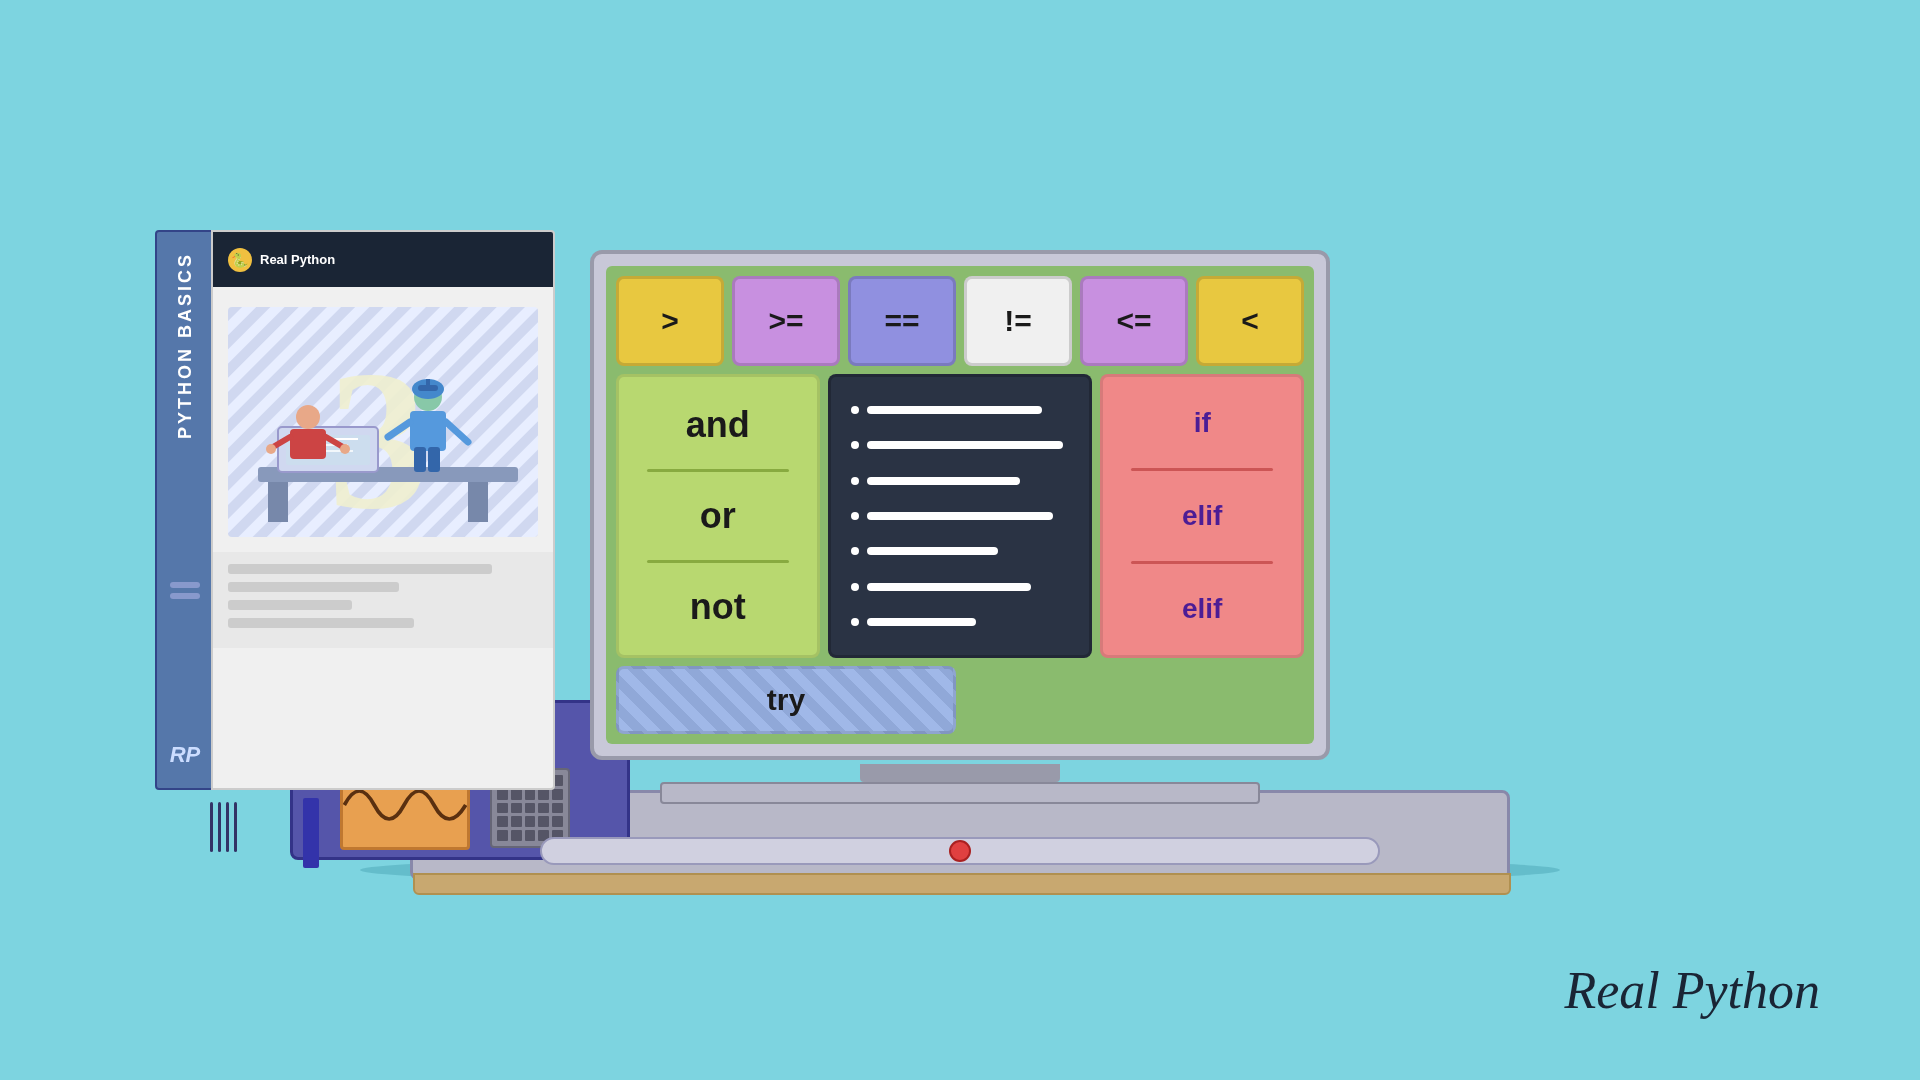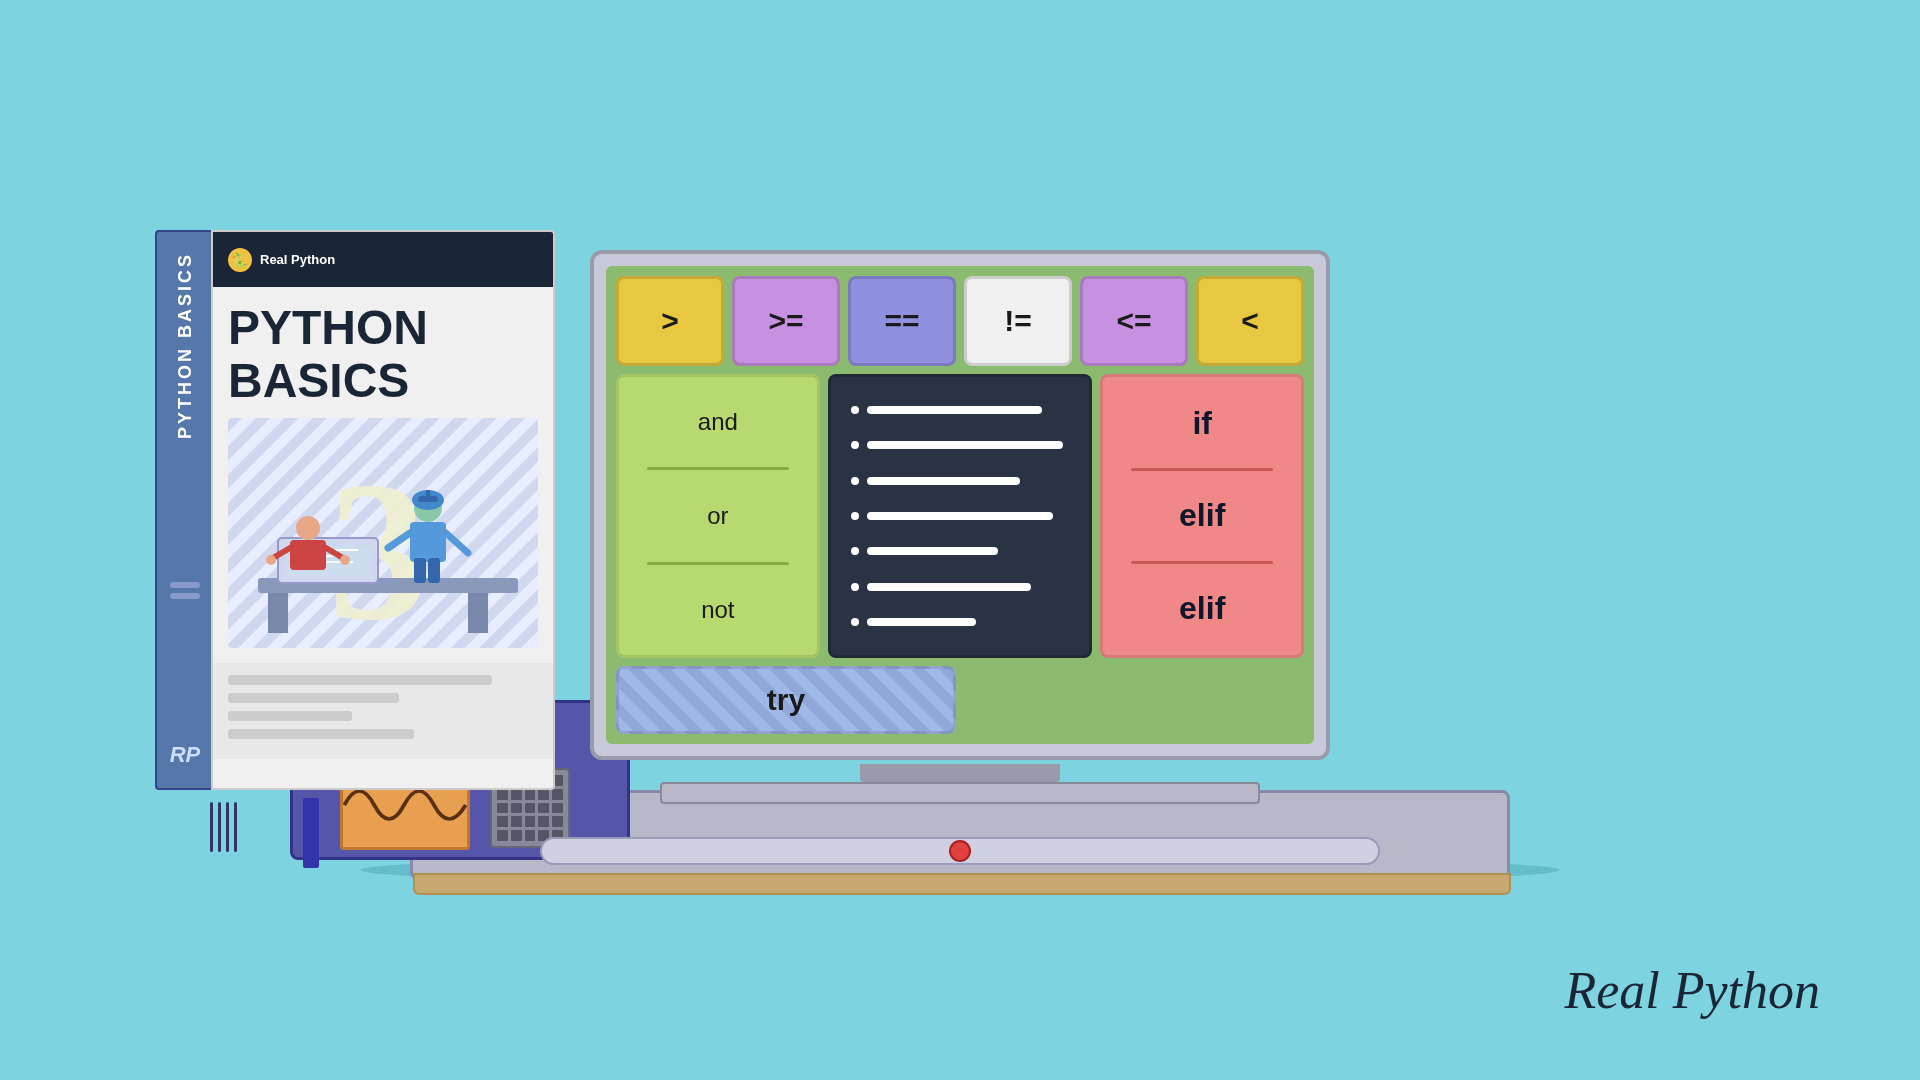--- a/index.html
+++ b/index.html
@@ -605,10 +605,6 @@
       </div>
 
       <div class="cover-body">
-        <div class="cover-title">
-          <div>PYTHON</div>
-          <div>BASICS</div>
-        </div>
 
         <div class="cover-illustration">
           <svg viewBox="0 0 310 230" xmlns="http://www.w3.org/2000/svg">

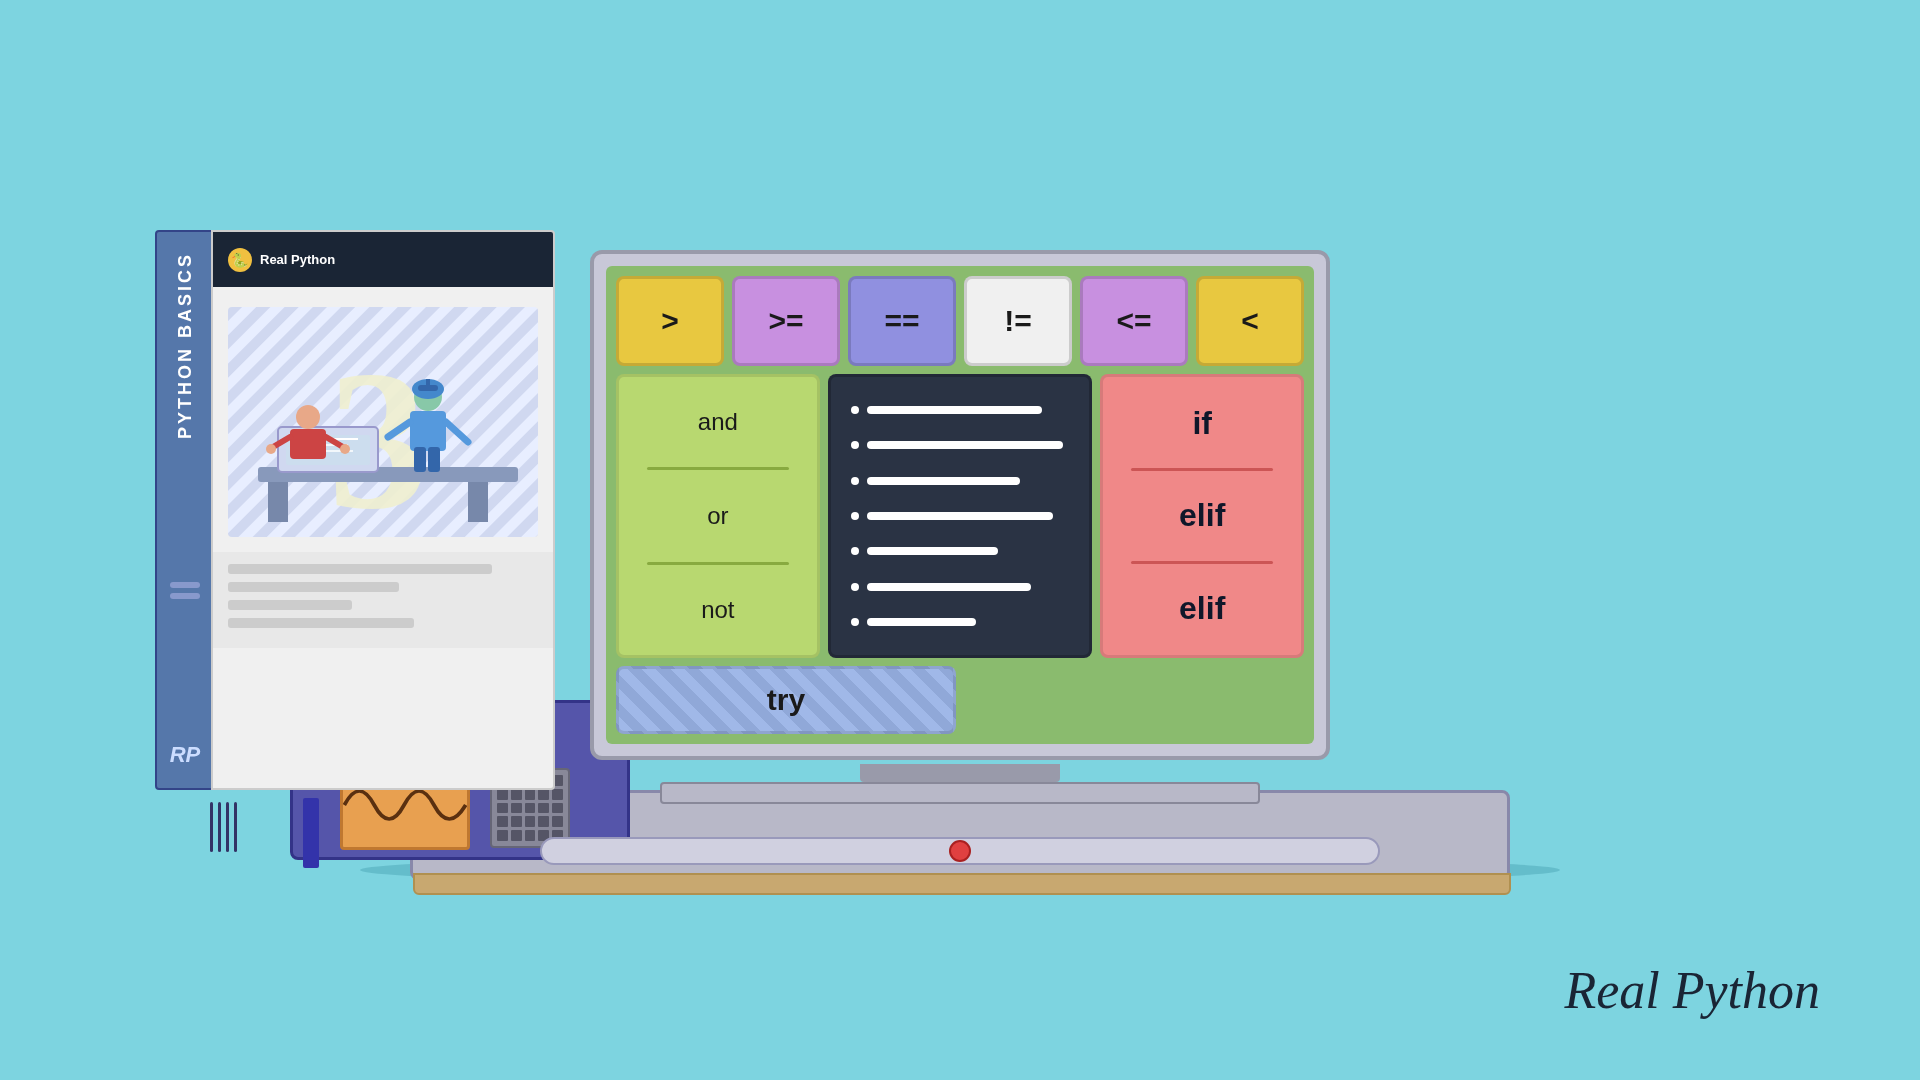--- a/index.html
+++ b/index.html
@@ -356,8 +356,8 @@
     }
 
     .logic-word {
-      font-size: 24px;
-      font-weight: 400;
+      font-size: 36px;
+      font-weight: 700;
       color: #1a1a1a;
       text-align: center;
     }

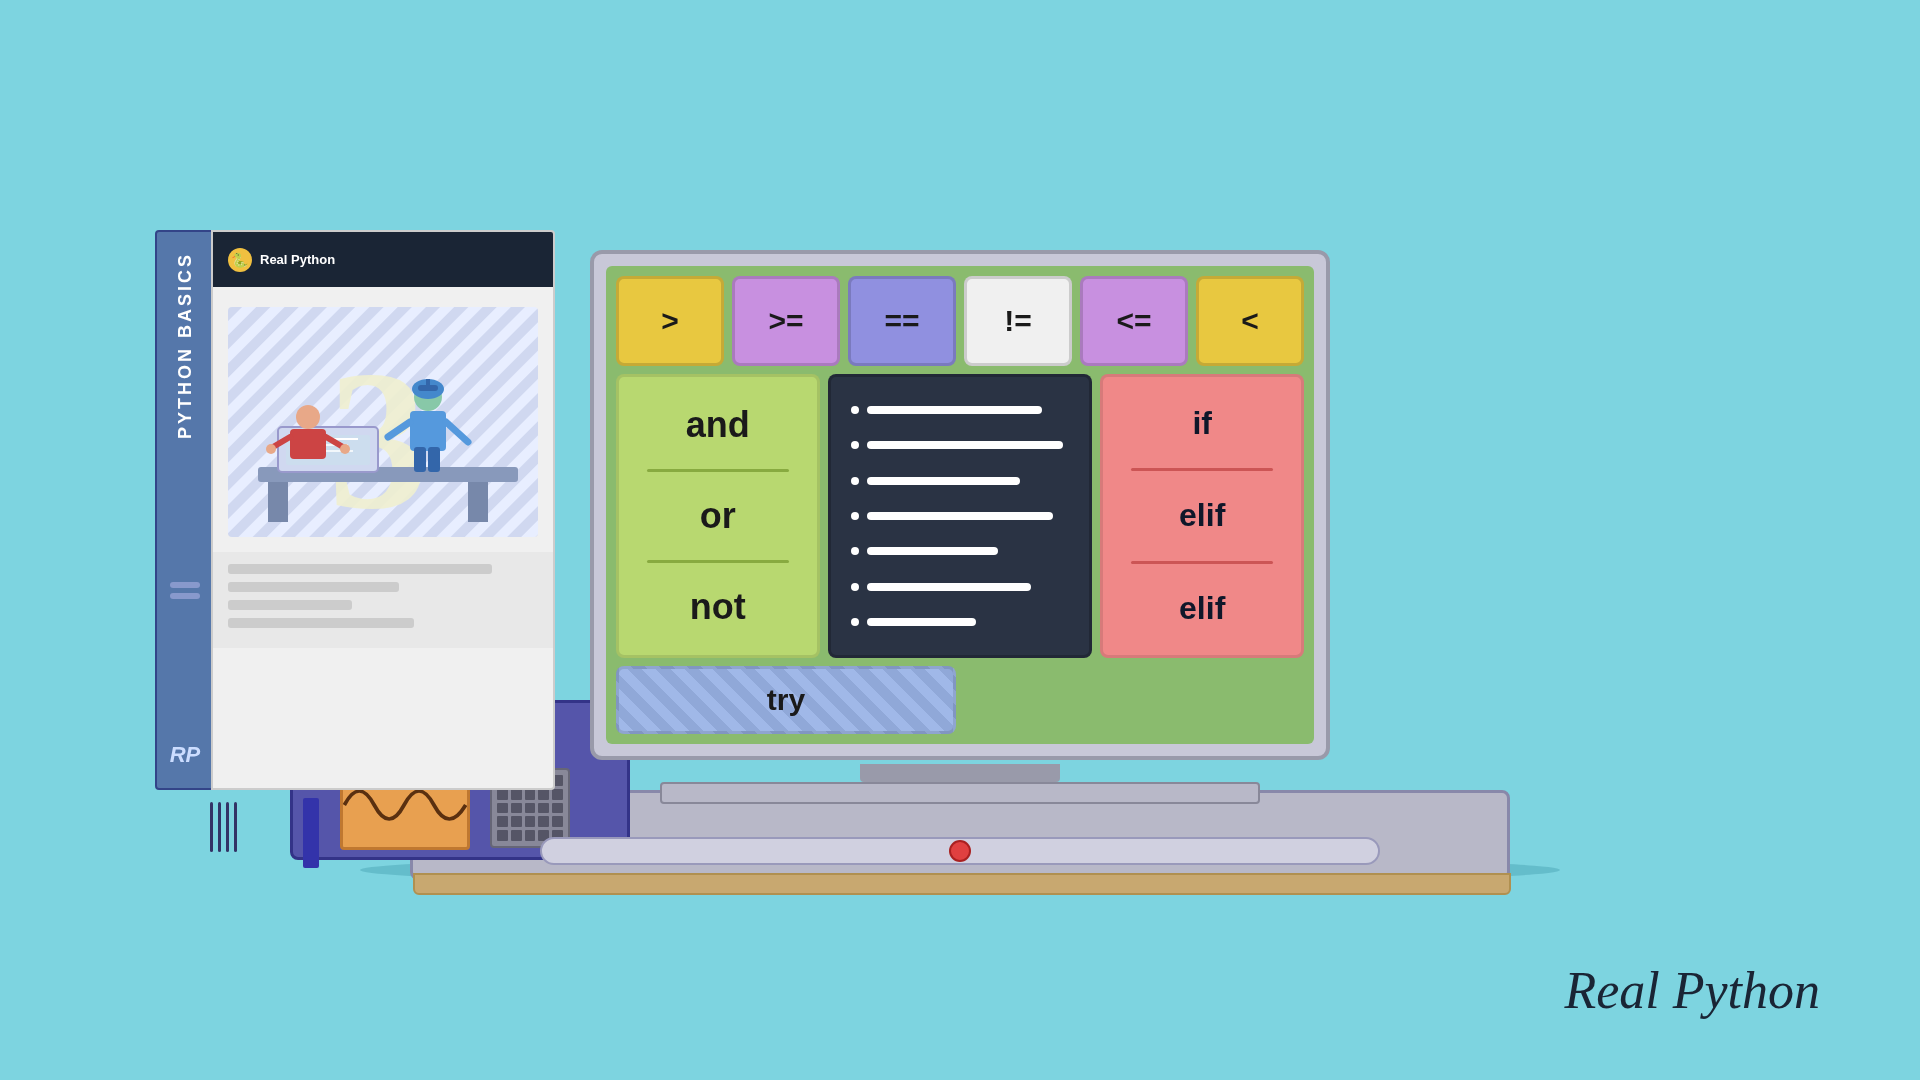--- a/index.html
+++ b/index.html
@@ -414,9 +414,9 @@
     }
 
     .cond-word {
-      font-size: 32px;
+      font-size: 28px;
       font-weight: 900;
-      color: #0f172a;
+      color: #4c1d95;
     }
 
     .cond-divider {

